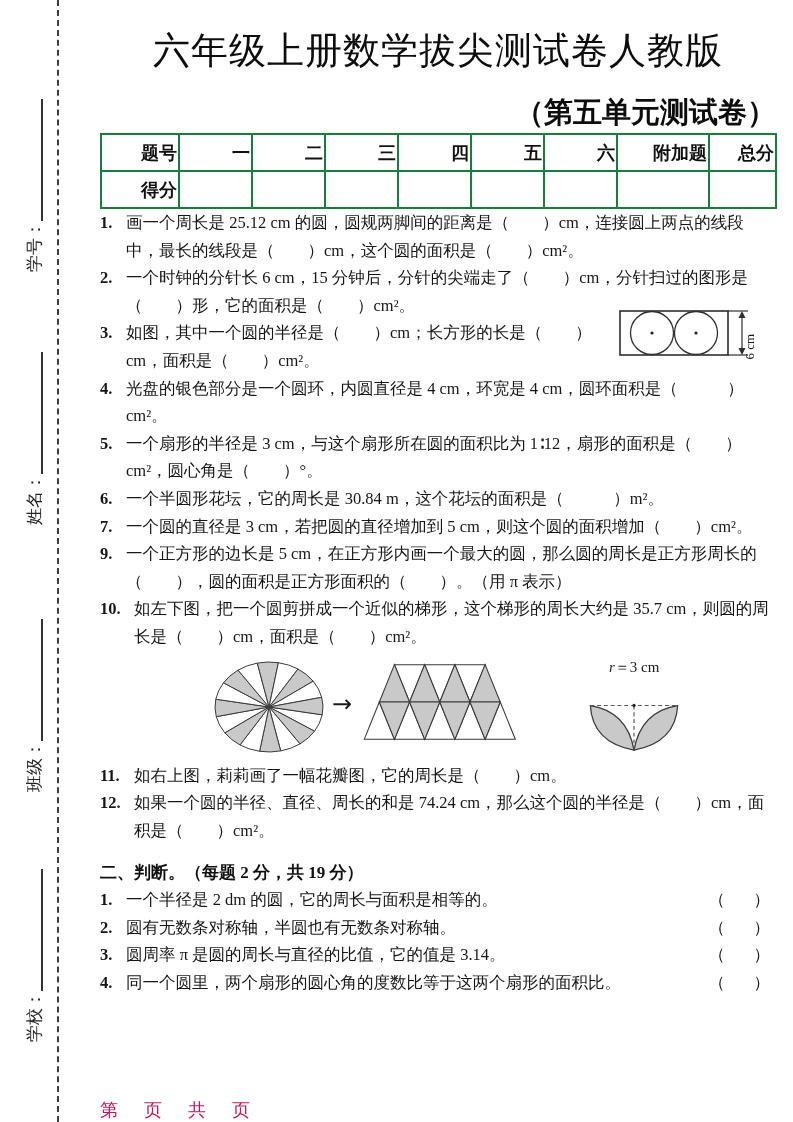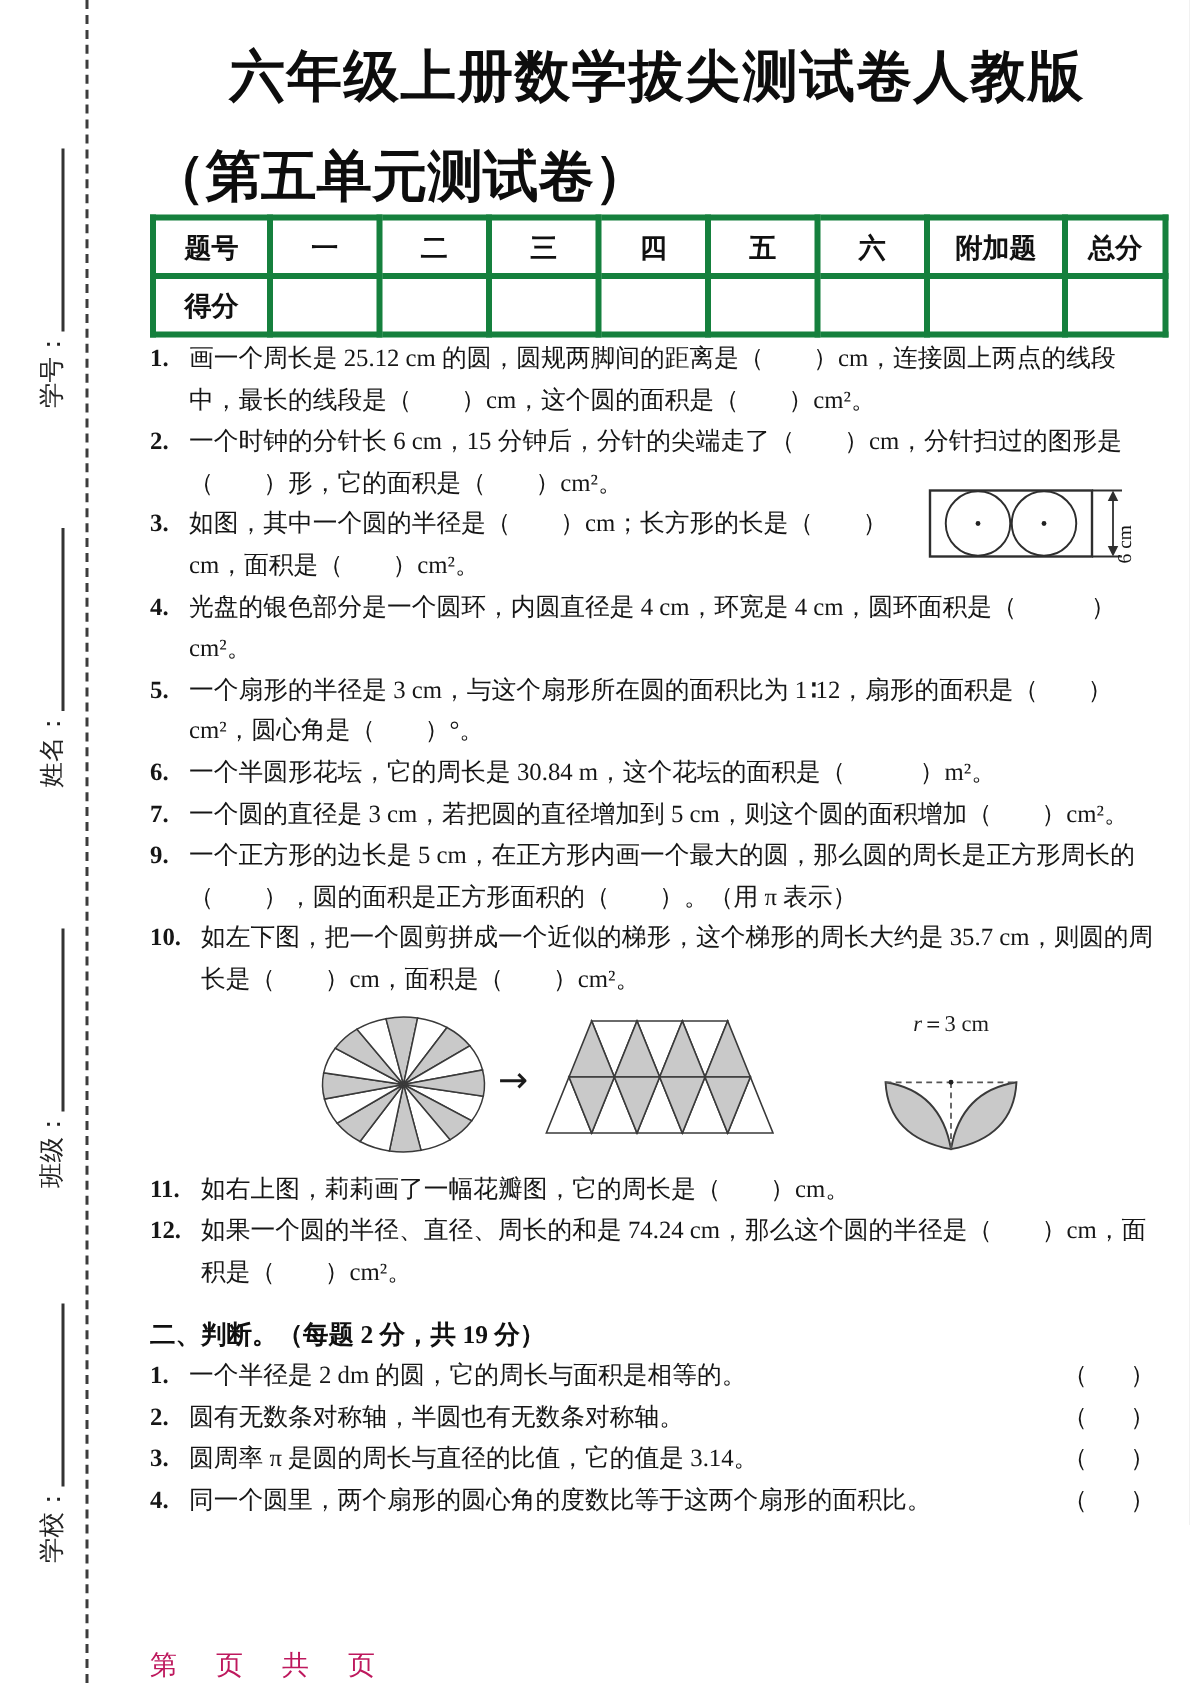--- a/index.html
+++ b/index.html
@@ -13,7 +13,7 @@
   .seal-blank{display:inline-block;width:122px;height:1px;border-bottom:2px solid #333;margin-bottom:3px;}
   
   .main{position:absolute;left:100px;top:26px;width:676px;}
-  .title{font-family:"Liberation Sans","DejaVu Sans",sans-serif;font-weight:bold;font-size:37px;
+  .title{font-family:"Liberation Sans","DejaVu Sans",sans-serif;font-weight:normal;font-size:37px;
          text-align:center;letter-spacing:1px;color:#0d0d0d;}
   .subtitle{font-family:"Liberation Sans","DejaVu Sans",sans-serif;font-weight:bold;font-size:37px;
          text-align:left;margin-top:17px;color:#0d0d0d;}

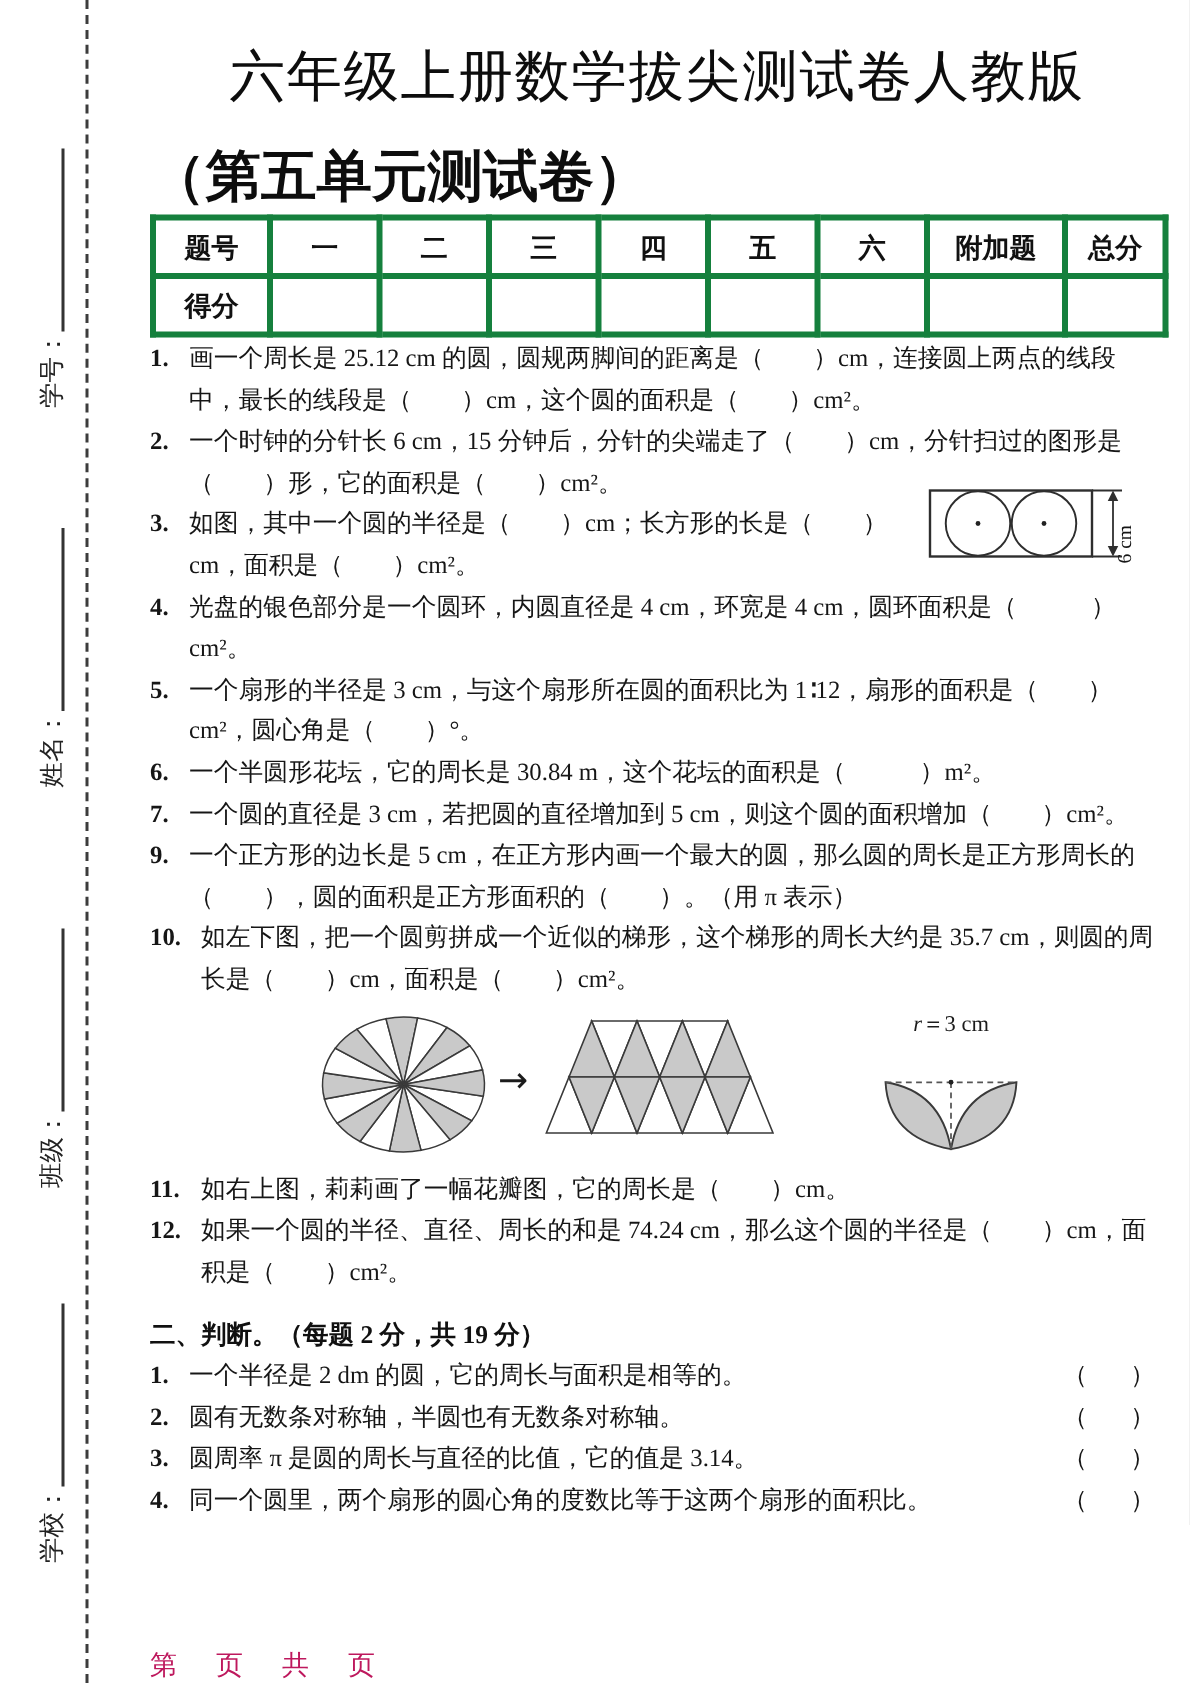--- a/index.html
+++ b/index.html
@@ -15,8 +15,8 @@
   .main{position:absolute;left:100px;top:26px;width:676px;}
   .title{font-family:"Liberation Sans","DejaVu Sans",sans-serif;font-weight:normal;font-size:37px;
          text-align:center;letter-spacing:1px;color:#0d0d0d;}
-  .subtitle{font-family:"Liberation Sans","DejaVu Sans",sans-serif;font-weight:bold;font-size:37px;
-         text-align:left;margin-top:17px;color:#0d0d0d;}
+  .subtitle{font-family:"Liberation Sans","DejaVu Sans",sans-serif;font-weight:bold;font-size:29px;
+         text-align:right;margin-top:17px;color:#0d0d0d;}
   .info{font-family:"Liberation Sans","DejaVu Sans",sans-serif;font-size:17px;text-align:right;
          margin-top:14px;margin-bottom:5px;color:#111;}
   table.score{border-collapse:collapse;table-layout:fixed;width:676px;}

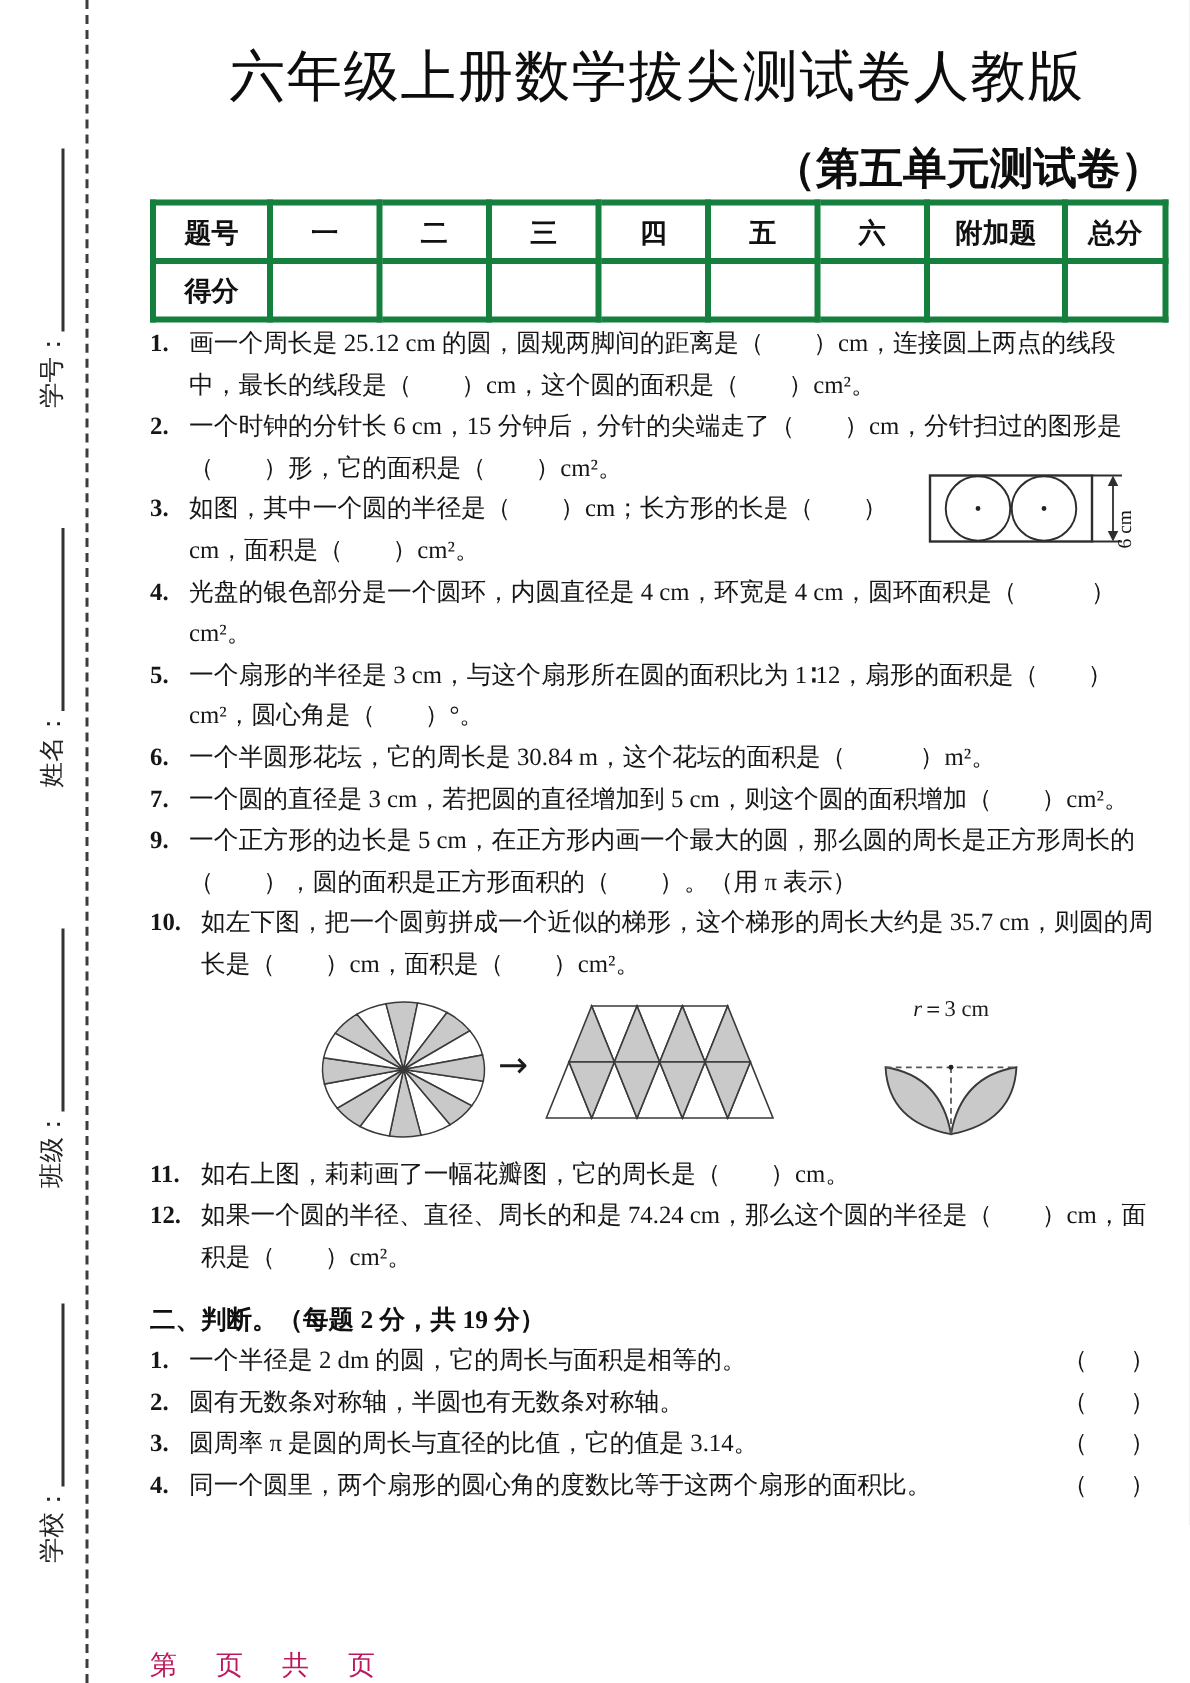--- a/index.html
+++ b/index.html
@@ -20,7 +20,7 @@
   .info{font-family:"Liberation Sans","DejaVu Sans",sans-serif;font-size:17px;text-align:right;
          margin-top:14px;margin-bottom:5px;color:#111;}
   table.score{border-collapse:collapse;table-layout:fixed;width:676px;}
-  table.score td{border:4px solid #15803d;height:33px;text-align:center;vertical-align:middle;
+  table.score td{border:2px solid #15803d;height:33px;text-align:right;vertical-align:middle;
          font-size:18px;font-weight:bold;color:#111;margin-top:48px;}
   
   .sec-head{font-size:17px;font-weight:bold;margin-top:15px;line-height:27px;color:#101010;}

